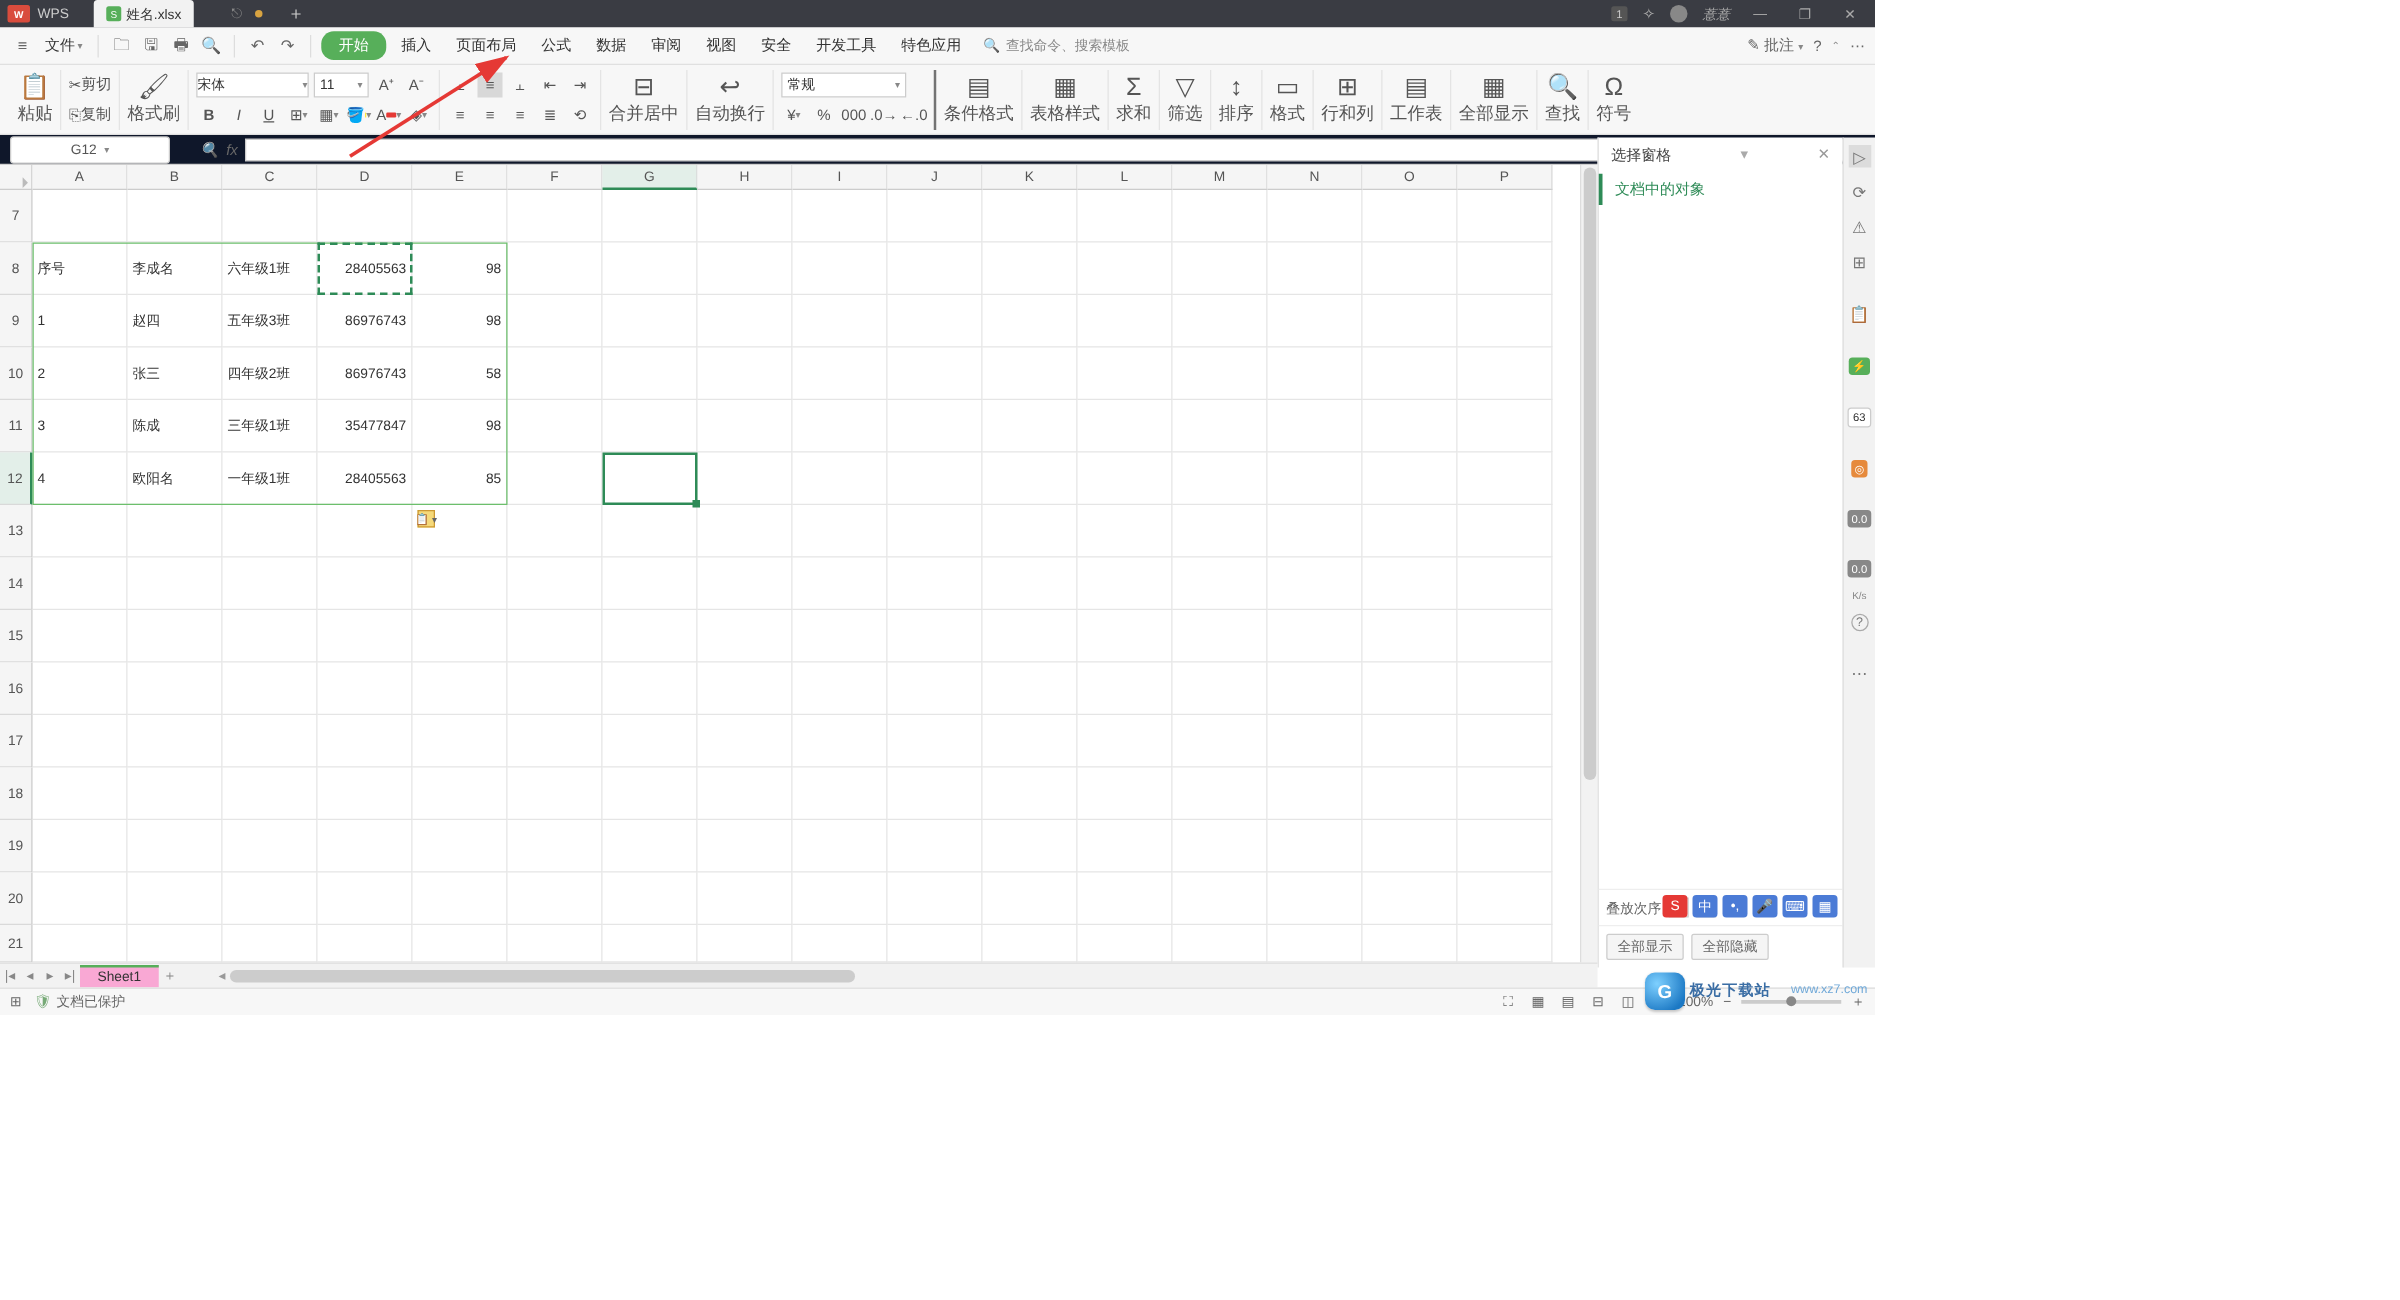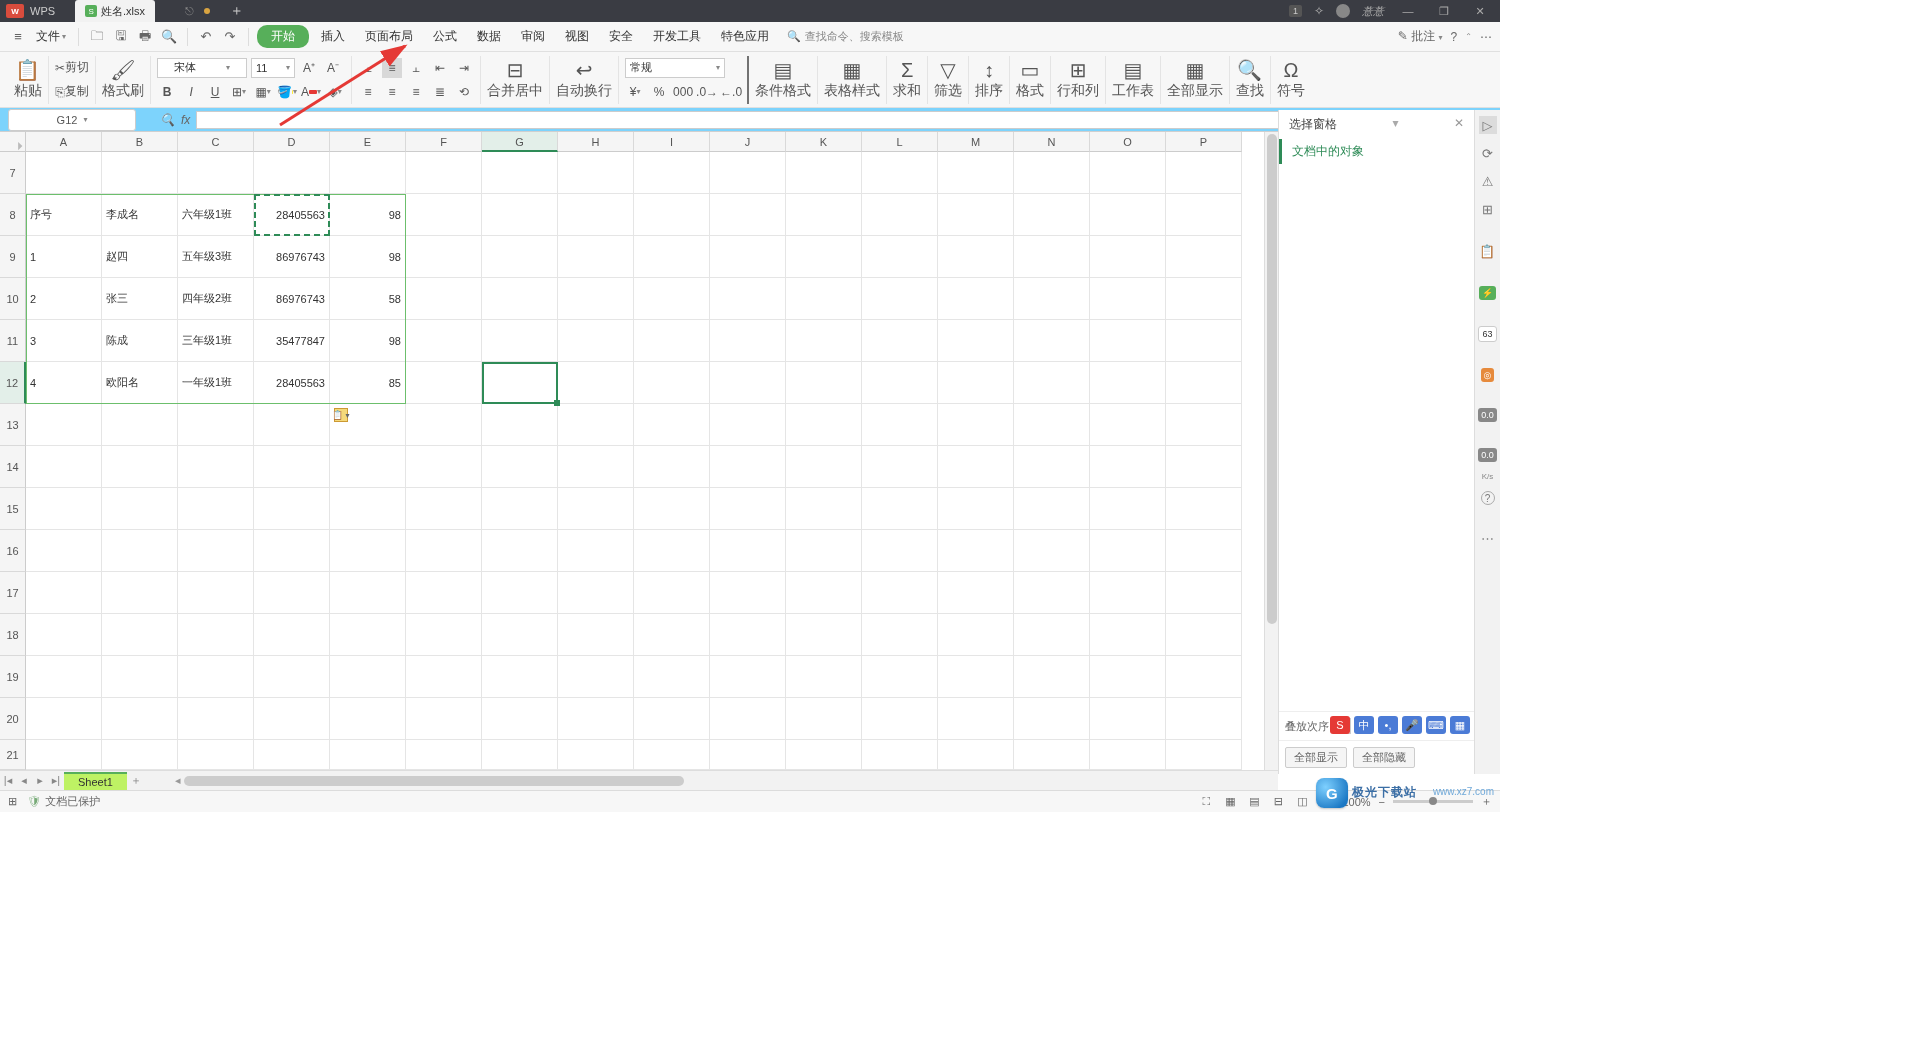--- a/index.html
+++ b/index.html
@@ -36,7 +36,7 @@
 .rib-label { font-size:14px; color:#555; margin-top:2px; }
 .rib-row { display:flex; align-items:center; gap:4px; }
 .rib-btn { width:20px; height:20px; display:flex; align-items:center; justify-content:center; color:#555; cursor:pointer; font-size:12px; }
-.font-select { width:90px; height:20px; border:1px solid #ccc; background:#fff; font-size:11px; padding:0 16px; display:flex; align-items:center; justify-content:space-between; }
+.font-select { width:90px; height:20px; border:1px solid #ccc; background:#fff; font-size:11px; padding:0 0; display:flex; align-items:center; justify-content:space-between; }
 .size-select { width:44px; height:20px; border:1px solid #ccc; background:#fff; font-size:11px; padding:0 4px; display:flex; align-items:center; justify-content:space-between; }
 .fmt-select { width:100px; height:20px; border:1px solid #ccc; background:#fff; font-size:11px; padding:0 4px; display:flex; align-items:center; justify-content:space-between; }
 .chev { font-size:8px; color:#888; }

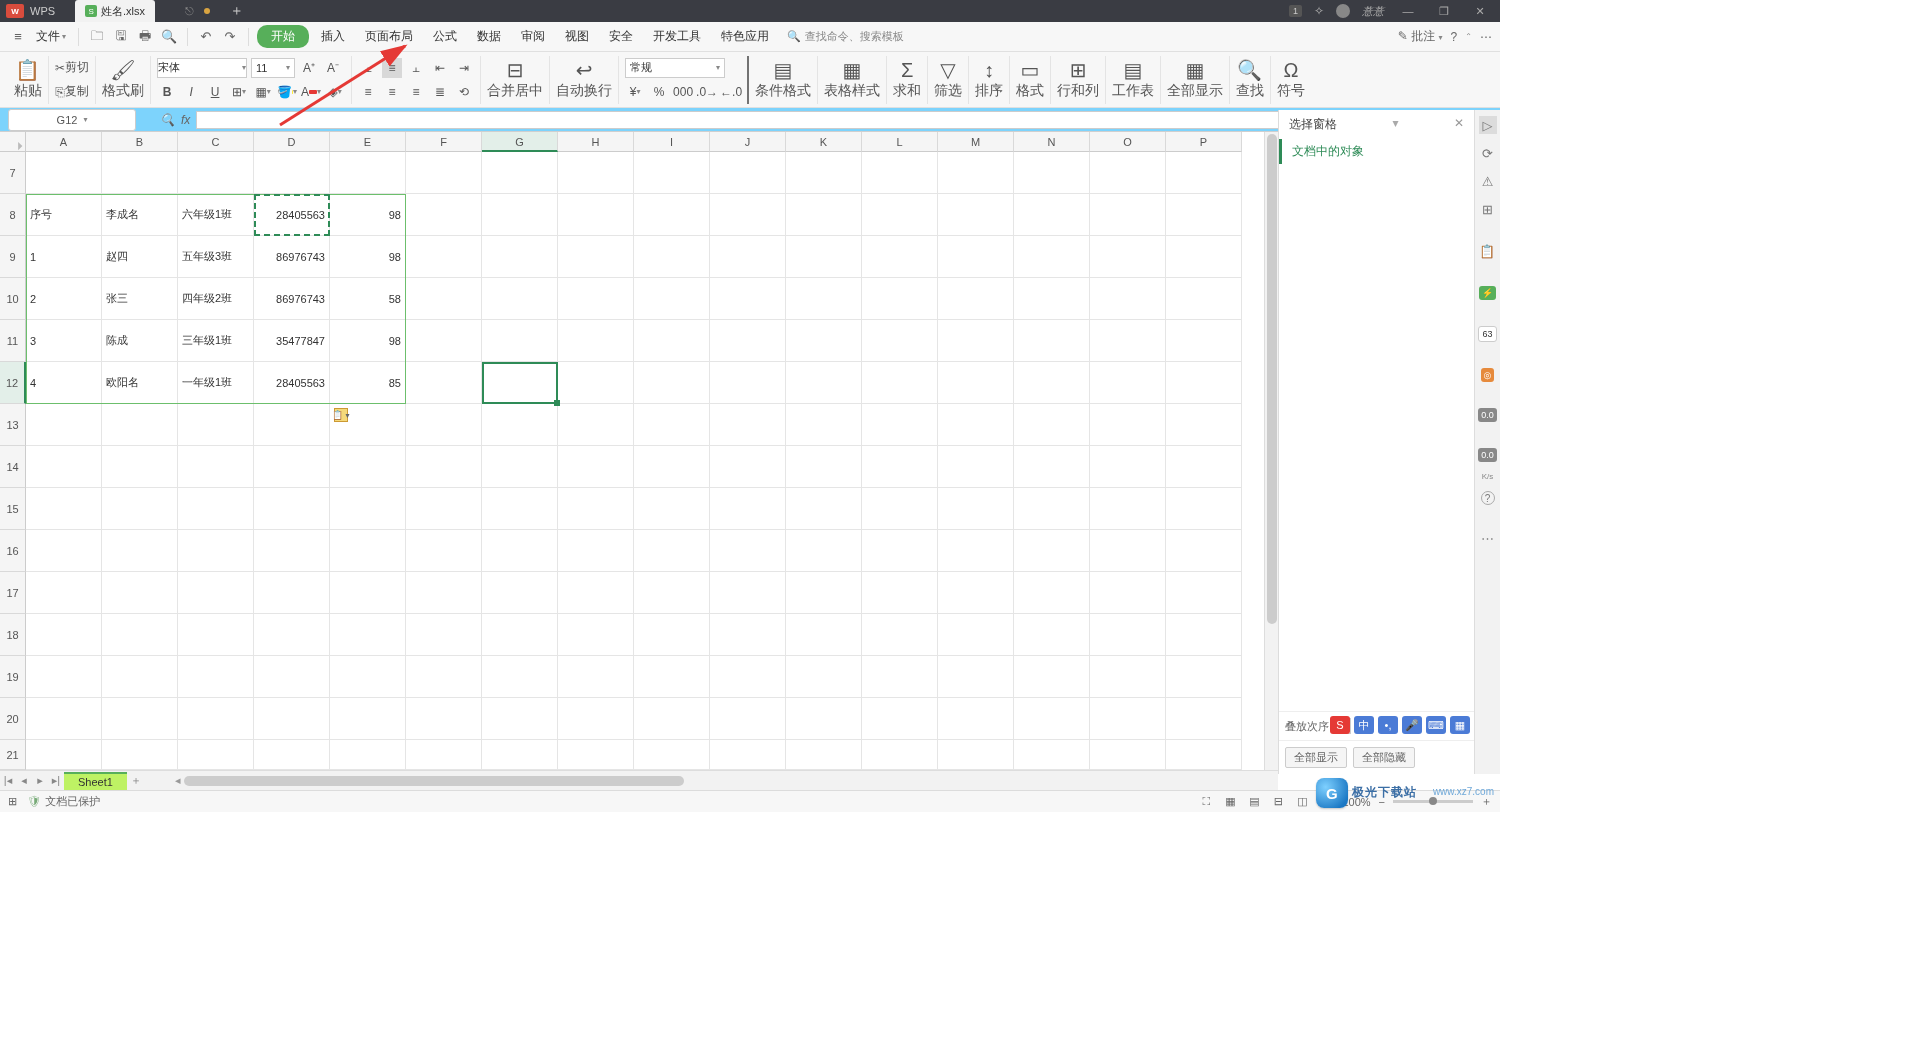--- a/index.html
+++ b/index.html
@@ -43,7 +43,7 @@
 .color-box { width:16px; height:4px; border-radius:1px; }
 
 
-.formula-bar { height:24px; background:#7dd3fc; border-bottom:1px solid #cfcfcf; display:flex; align-items:center; }
+.formula-bar { height:24px; background:#0f172a; border-bottom:1px solid #cfcfcf; display:flex; align-items:center; }
 .name-box { width:128px; height:22px; border:1px solid #ccc; border-radius:3px; background:#fff; margin-left:8px; text-align:center; font-size:11px; display:flex; align-items:center; justify-content:center; gap:6px; color:#555; }
 .fx-area { display:flex; align-items:center; gap:6px; margin-left:24px; color:#666; font-style:italic; }
 .formula-input { flex:1; height:18px; border:1px solid #ccc; background:#fff; margin-left:6px; margin-right:8px; }

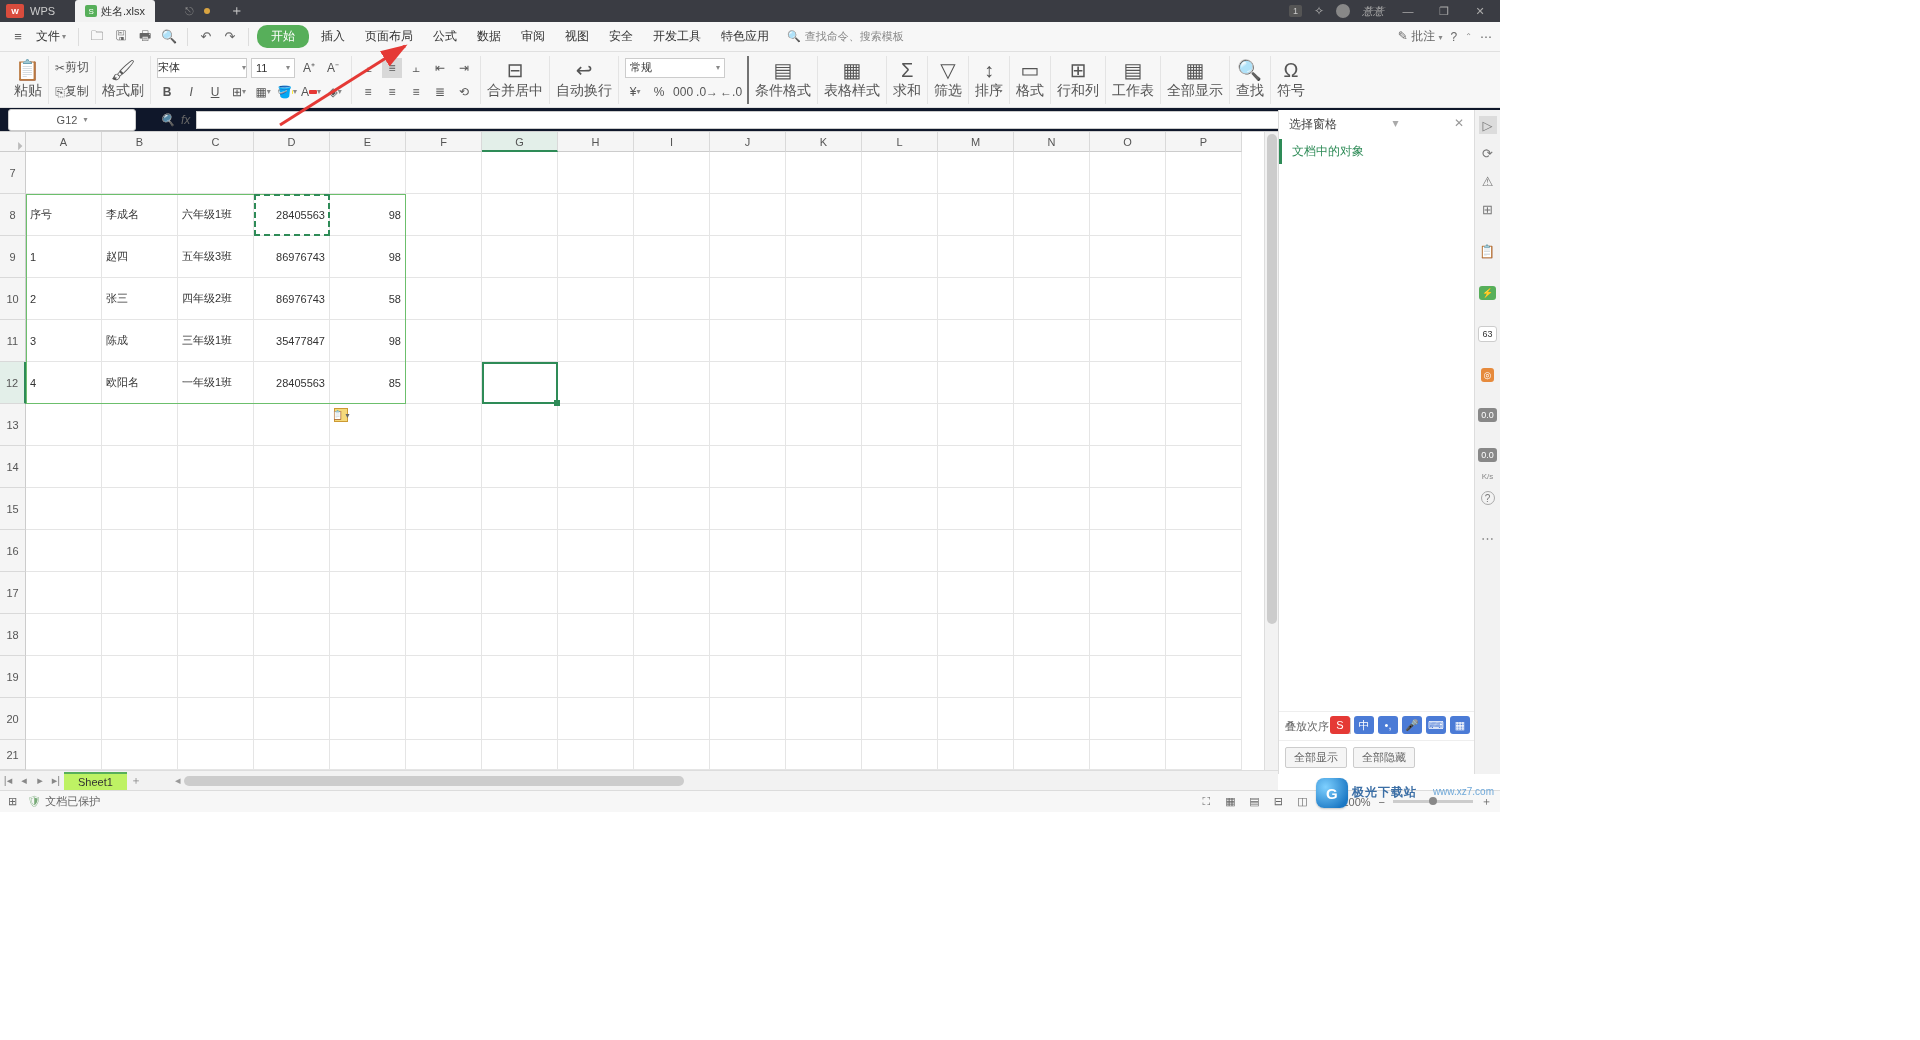--- a/index.html
+++ b/index.html
@@ -94,7 +94,7 @@
 
 .sheet-bar { position:absolute; bottom:22px; left:0; right:222px; height:20px; background:#f2f2f2; border-top:1px solid #ddd; display:flex; align-items:center; font-size:11px; }
 .sheet-nav { width:16px; text-align:center; color:#888; cursor:pointer; }
-.sheet-tab { padding:2px 14px; background:#bef264; border-top:2px solid #57af5a; cursor:pointer; }
+.sheet-tab { padding:2px 14px; background:#f9a8d4; border-top:2px solid #57af5a; cursor:pointer; }
 .sheet-add { width:18px; text-align:center; color:#888; cursor:pointer; }
 .hscroll-track { flex:1; height:14px; margin-left:30px; display:flex; align-items:center; }
 .hscroll-bar { width:500px; height:10px; background:#ccc; border-radius:5px; margin-left:4px; }

